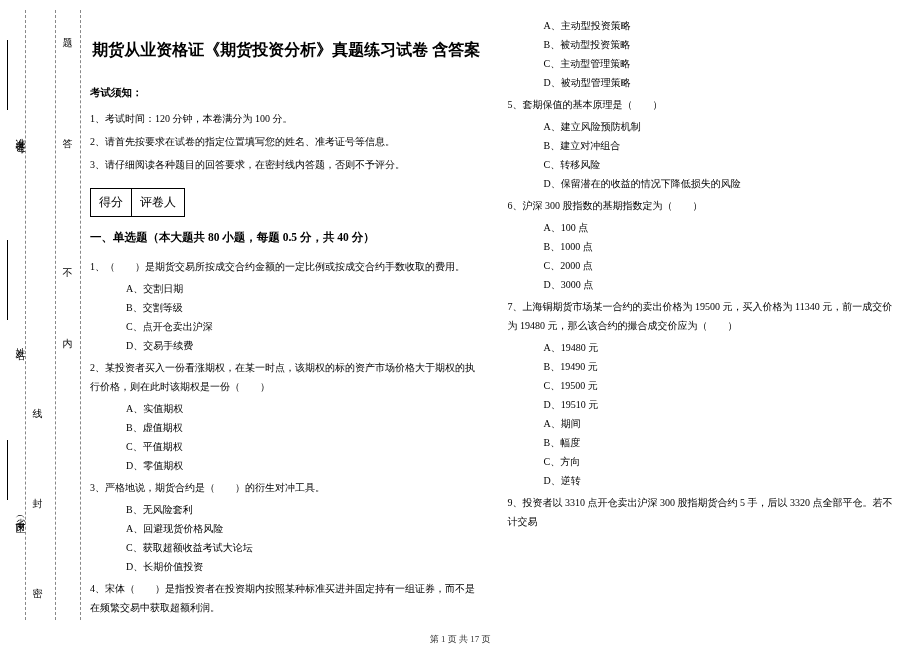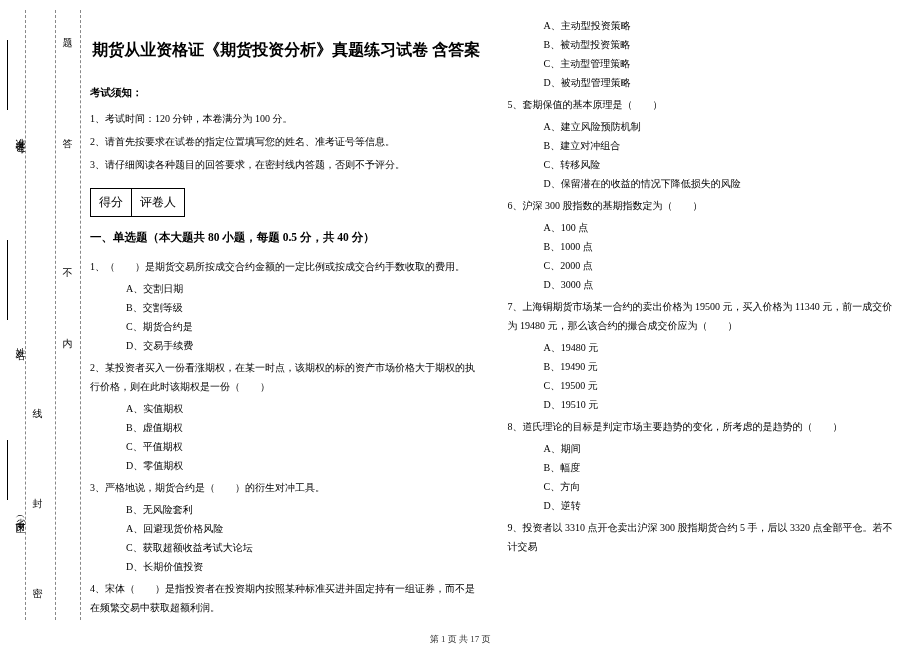--- a/index.html
+++ b/index.html
@@ -159,7 +159,7 @@
     <div class="q">1、（　　）是期货交易所按成交合约金额的一定比例或按成交合约手数收取的费用。</div>
     <div class="opt">A、交割日期</div>
     <div class="opt">B、交割等级</div>
-    <div class="opt">C、期货合约是</div>
+    <div class="opt">C、点开仓卖出沪深</div>
     <div class="opt">D、交易手续费</div>
 
     <div class="q">2、某投资者买入一份看涨期权，在某一时点，该期权的标的资产市场价格大于期权的执行价格，则在此时该期权是一份（　　）</div>

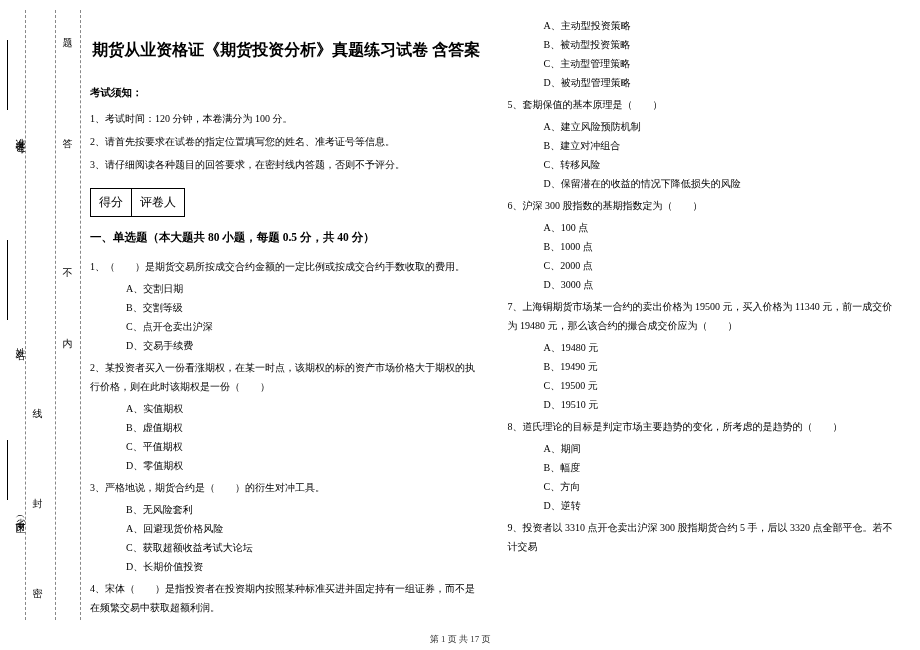--- a/index.html
+++ b/index.html
@@ -201,7 +201,6 @@
     <div class="opt">C、19500 元</div>
     <div class="opt">D、19510 元</div>
 
-    <div class="q">8、道氏理论的目标是判定市场主要趋势的变化，所考虑的是趋势的（　　）</div>
     <div class="opt">A、期间</div>
     <div class="opt">B、幅度</div>
     <div class="opt">C、方向</div>

